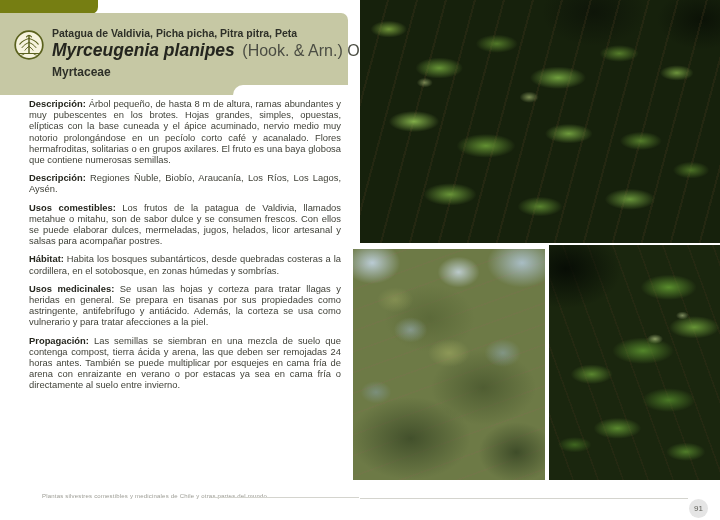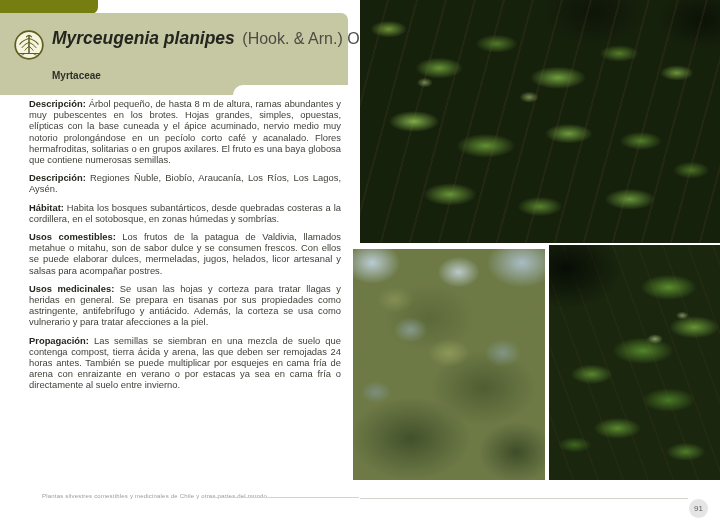--- a/index.html
+++ b/index.html
@@ -117,6 +117,7 @@
       </svg>
     </span>
     <div class="titles">
+      <div class="common">Patagua de Valdivia, Picha picha, Pitra pitra, Peta</div>
       <div class="sciline">
         <span class="sci">Myrceugenia planipes</span>
         <span class="auth">(Hook. &amp; Arn.) O. Berg</span>

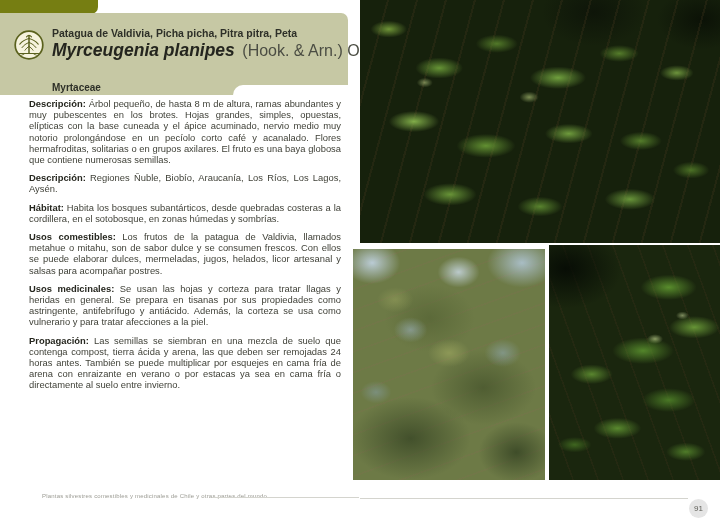--- a/index.html
+++ b/index.html
@@ -19,7 +19,7 @@
   .sciline{margin-top:1px;white-space:nowrap;}
   .sci{font-size:17.5px;font-weight:bold;font-style:italic;color:#24251e;}
   .auth{font-size:16px;color:#4b4d43;margin-left:3px;}
-  .family{font-size:10px;font-weight:bold;color:#2e3028;margin-top:21px;}
+  .family{font-size:12px;font-weight:bold;color:#2e3028;margin-top:4px;}
 
   
   .body-text{position:absolute;left:29px;top:98px;width:312px;}

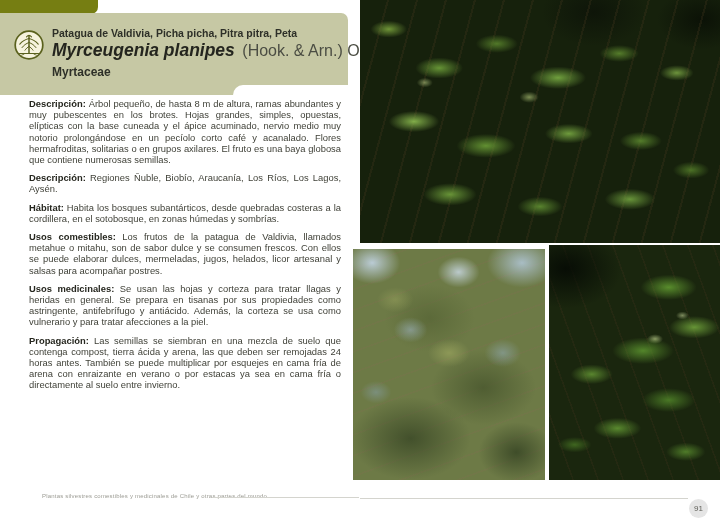--- a/index.html
+++ b/index.html
@@ -129,8 +129,8 @@
   <div class="body-text">
     <p class="sec"><b>Descripción:</b> <span>Árbol pequeño, de hasta 8 m de altura, ramas abundantes y muy pubescentes en los brotes. Hojas grandes, simples, opuestas, elípticas con la base cuneada y el ápice acuminado, nervio medio muy notorio prolongándose en un pecíolo corto café y acanalado. Flores hermafroditas, solitarias o en grupos axilares. El fruto es una baya globosa que contiene numerosas semillas.</span></p>
     <p class="sec"><b>Descripción:</b> <span>Regiones Ñuble, Biobío, Araucanía, Los Ríos, Los Lagos, Aysén.</span></p>
+    <p class="sec"><b>Usos comestibles:</b> <span>Los frutos de la patagua de Valdivia, llamados metahue o mitahu, son de sabor dulce y se consumen frescos. Con ellos se puede elaborar dulces, mermeladas, jugos, helados, licor artesanal y salsas para acompañar postres.</span></p>
     <p class="sec"><b>Hábitat:</b> <span>Habita los bosques subantárticos, desde quebradas costeras a la cordillera, en el sotobosque, en zonas húmedas y sombrías.</span></p>
-    <p class="sec"><b>Usos comestibles:</b> <span>Los frutos de la patagua de Valdivia, llamados metahue o mitahu, son de sabor dulce y se consumen frescos. Con ellos se puede elaborar dulces, mermeladas, jugos, helados, licor artesanal y salsas para acompañar postres.</span></p>
     <p class="sec"><b>Usos medicinales:</b> <span>Se usan las hojas y corteza para tratar llagas y heridas en general. Se prepara en tisanas por sus propiedades como astringente, antifebrífugo y antiácido. Además, la corteza se usa como vulnerario y para tratar afecciones a la piel.</span></p>
     <p class="sec"><b>Propagación:</b> <span>Las semillas se siembran en una mezcla de suelo que contenga compost, tierra ácida y arena, las que deben ser remojadas 24 horas antes. También se puede multiplicar por esquejes en cama fría de arena con enraizante en verano o por estacas ya sea en cama fría o directamente al suelo entre invierno.</span></p>
   </div>

